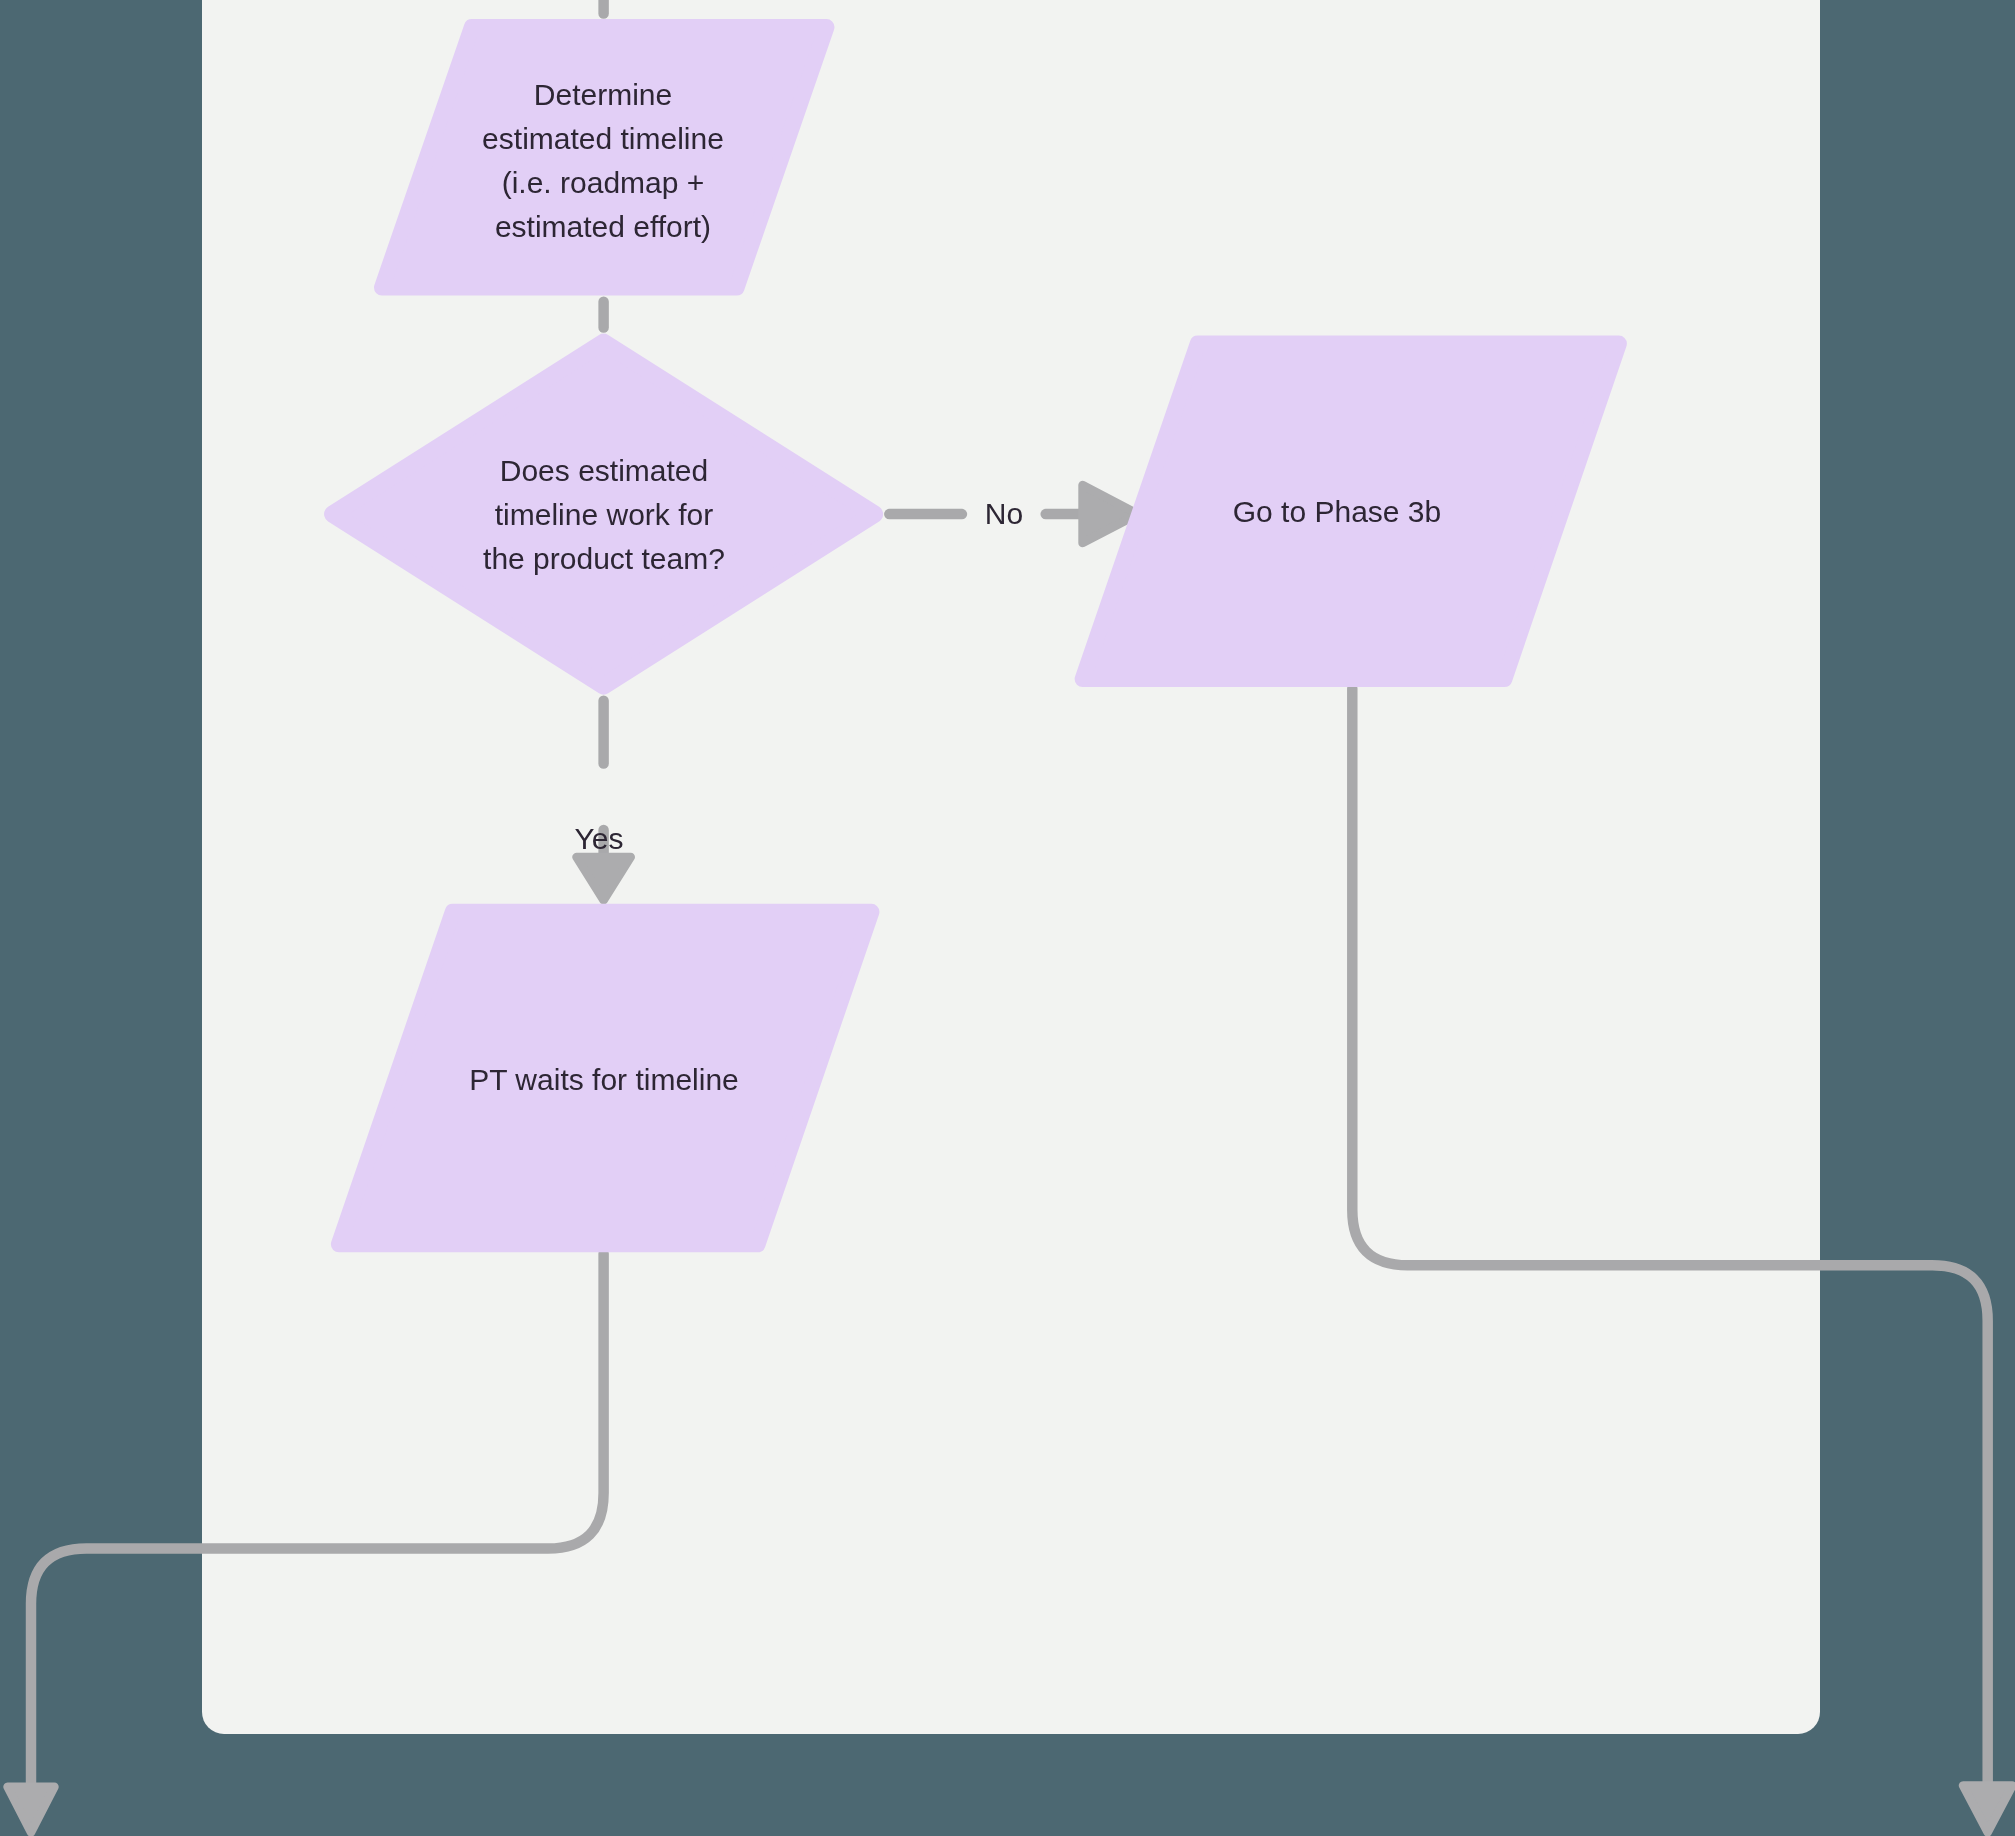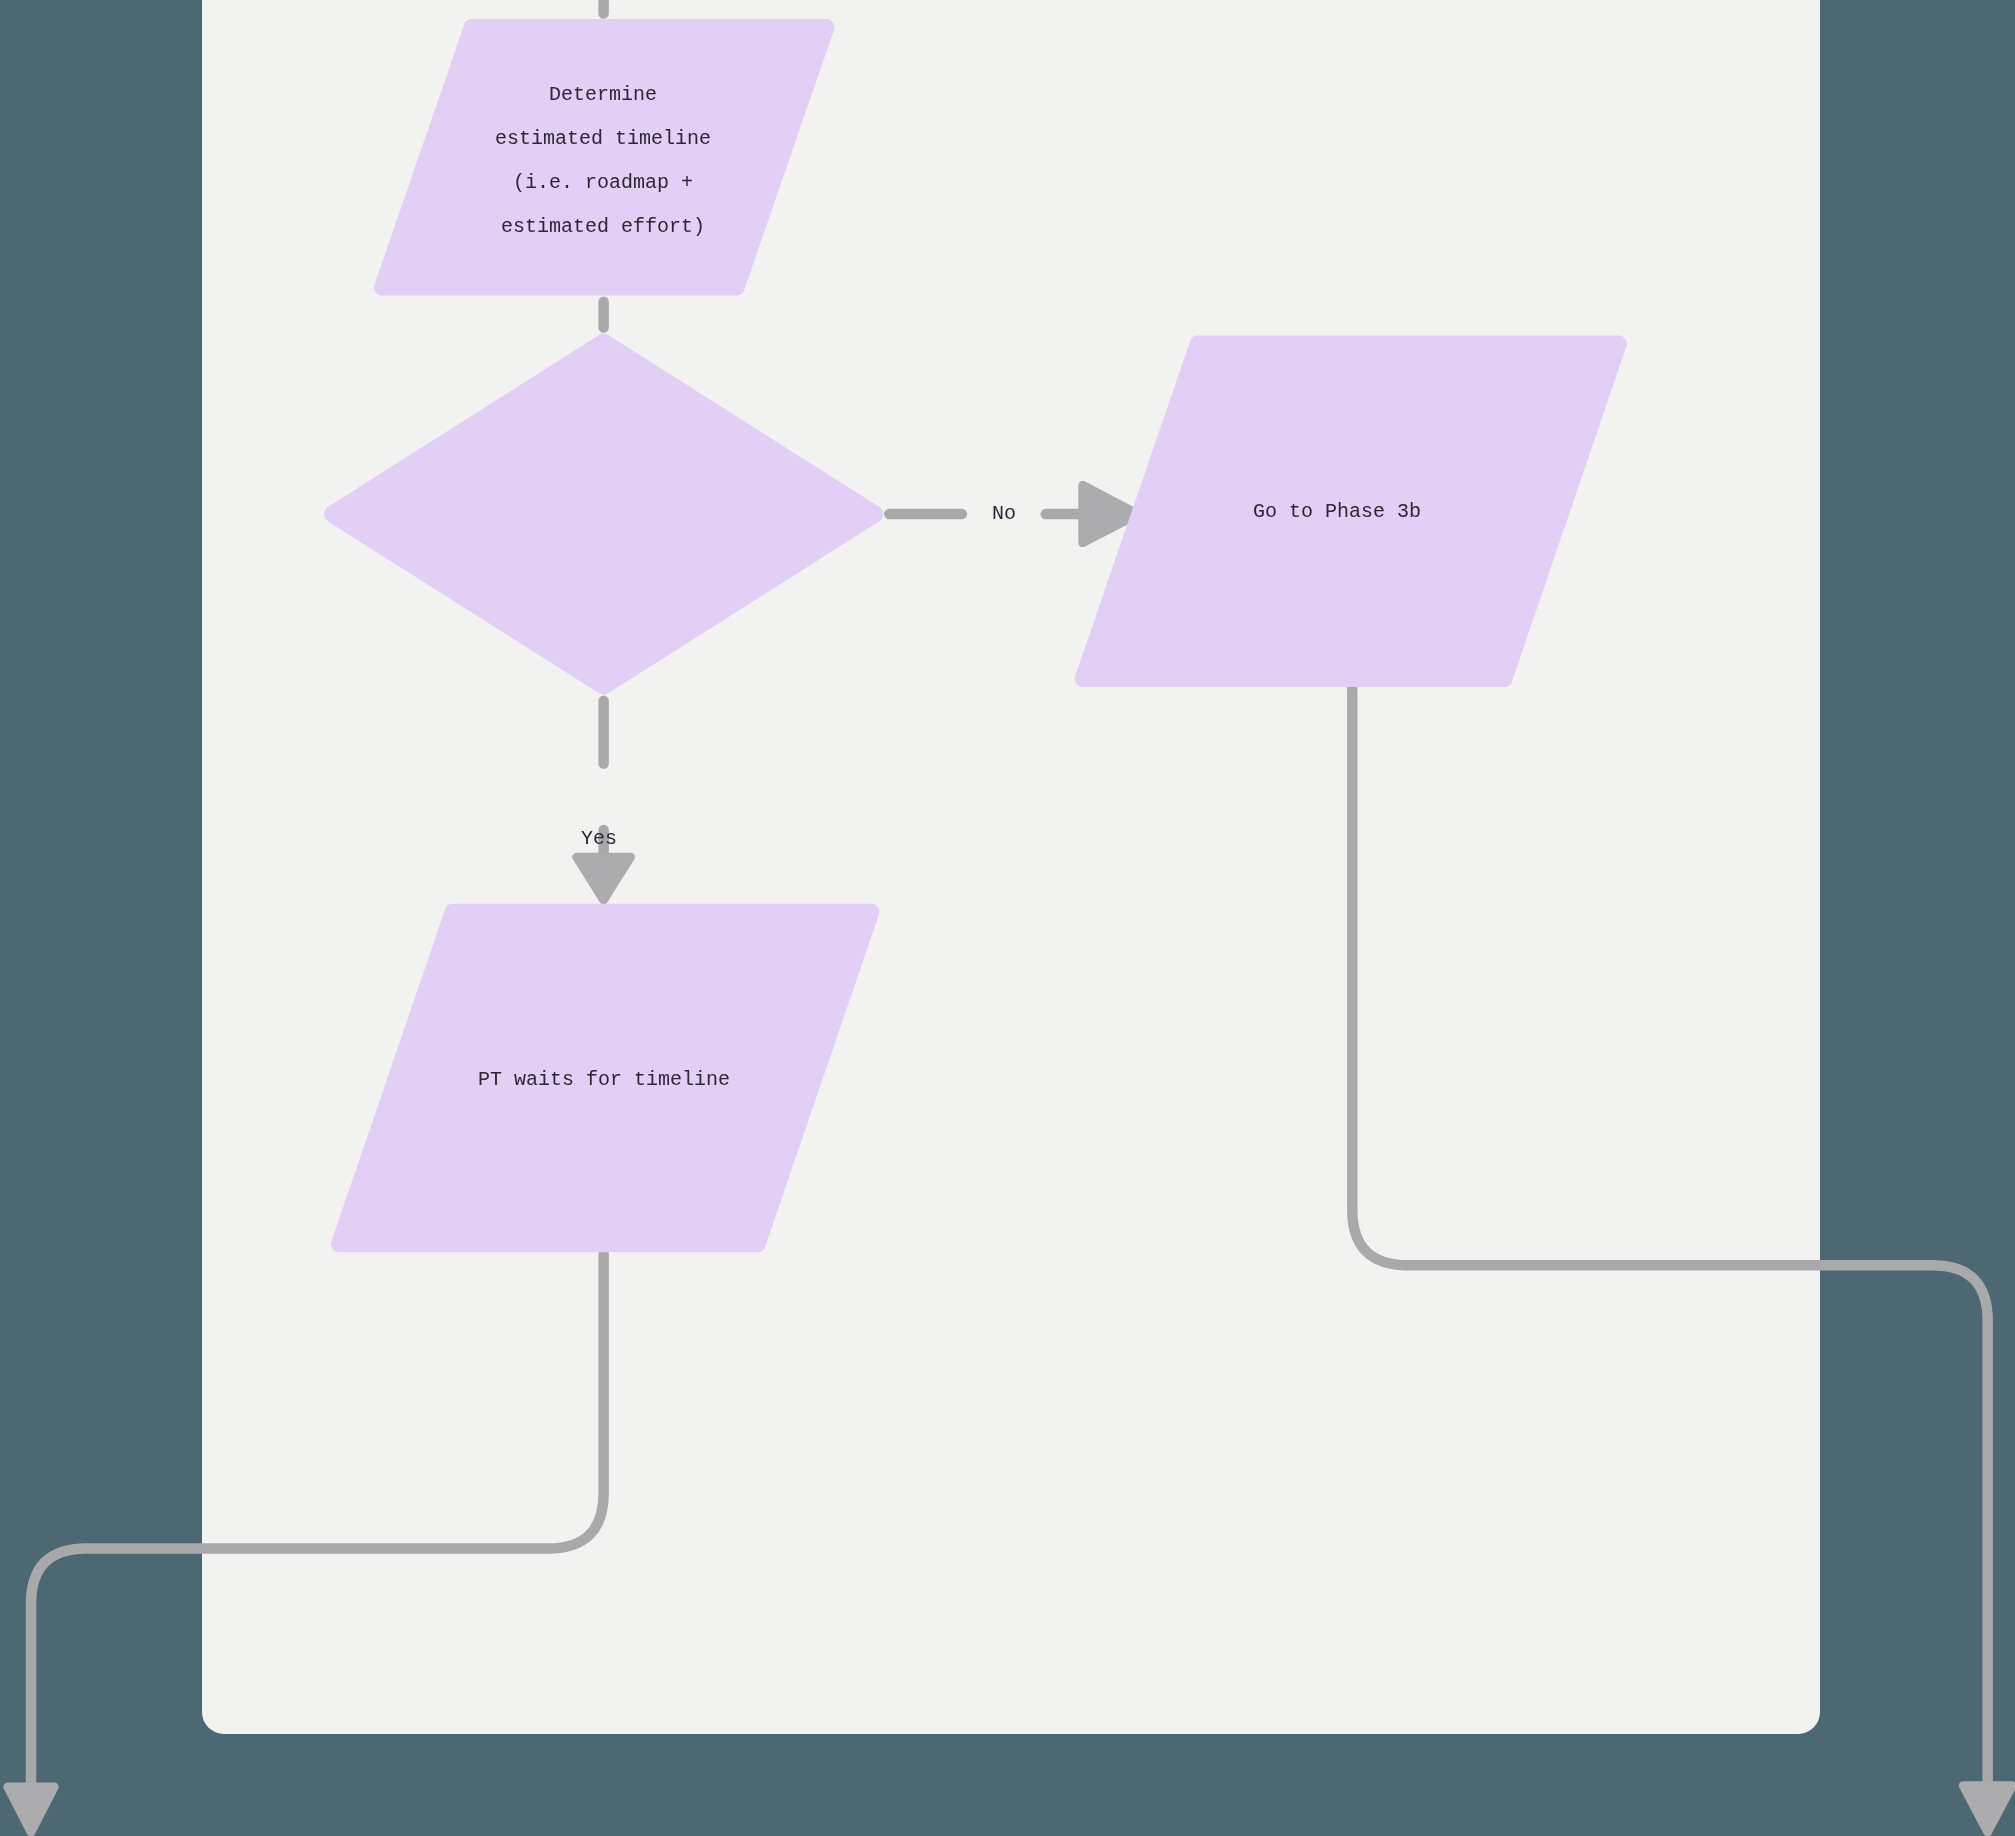--- a/index.html
+++ b/index.html
@@ -39,13 +39,12 @@
     align-items: center;
     justify-content: center;
     text-align: center;
-    font-size: 20px;
+    font-size: 30px;
     line-height: 44px;
     font-weight: 500;
     color: #2D2634;
     white-space: pre-line;
     pointer-events: none;
-    font-family: Liberation Mono, monospace;
   }
   .label.node-label-determine { left: 400px; top: 73px;  width: 406px; height: 176px; }
   .label.node-label-decision  { left: 419px; top: 425px;  width: 370px; height: 179px; }

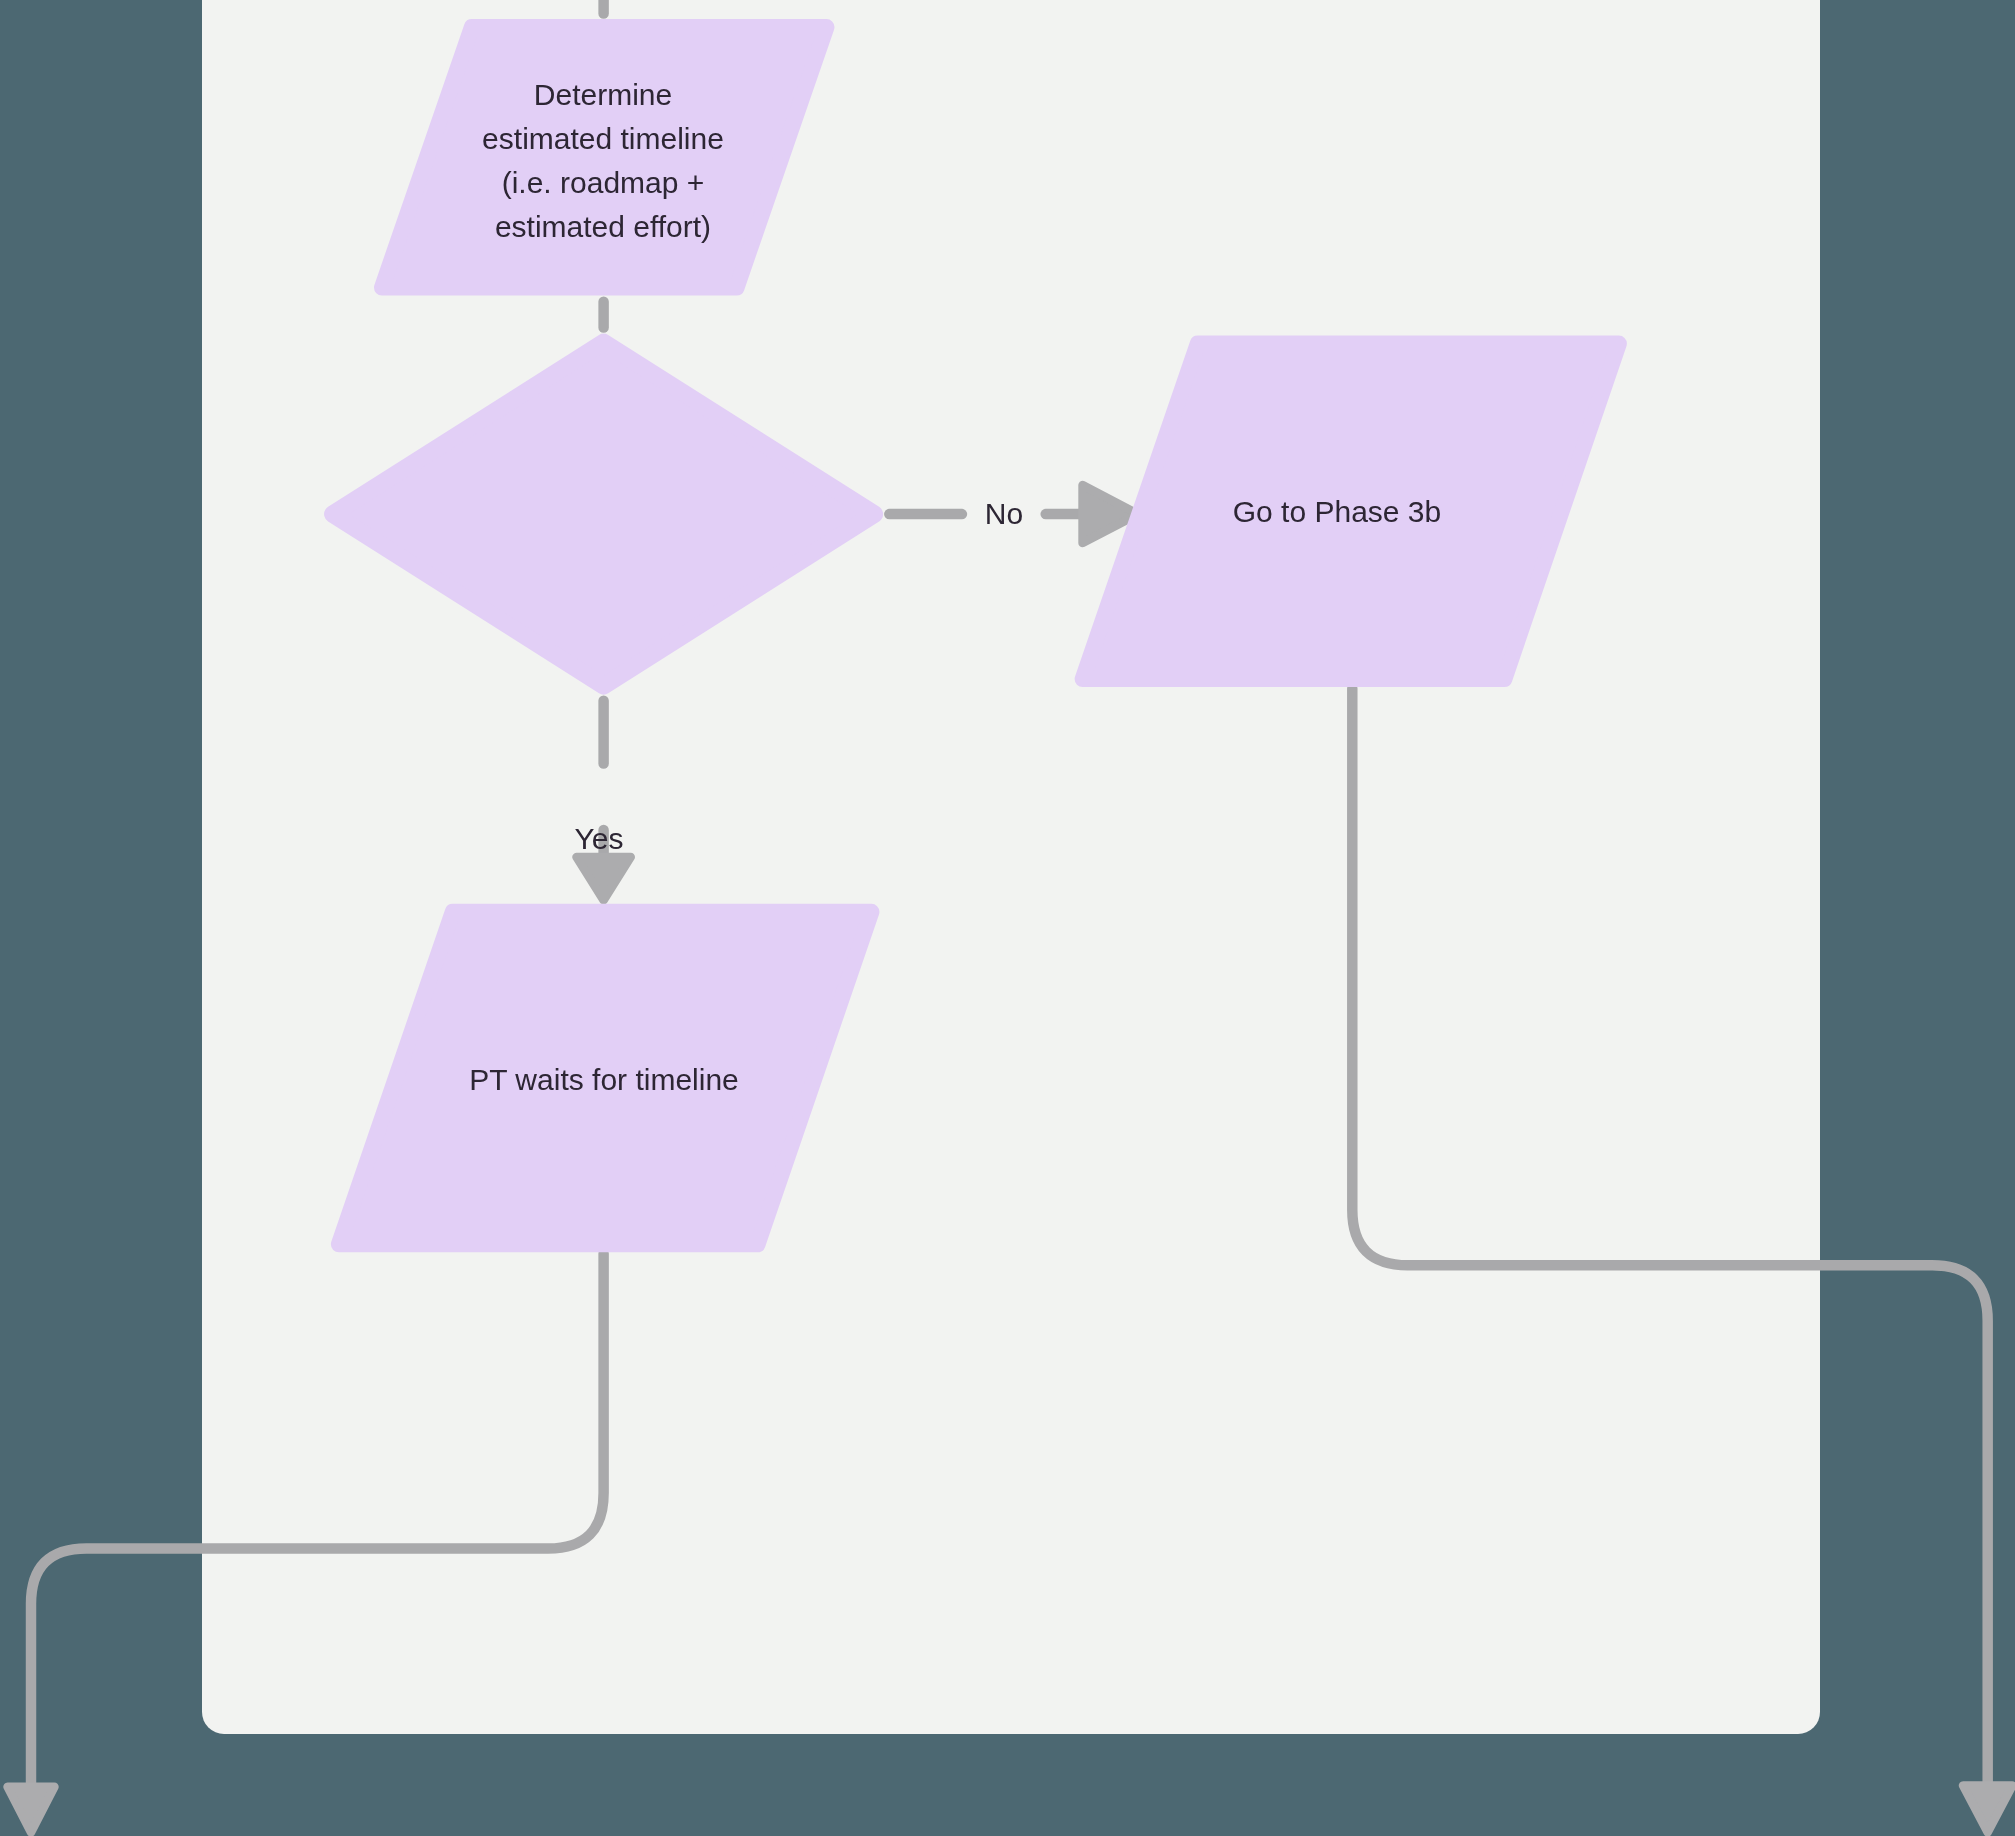--- a/index.html
+++ b/index.html
@@ -93,6 +93,9 @@
 (i.e. roadmap +
 estimated effort)</div>
 
+  <div class="label node-label-decision">Does estimated
+timeline work for
+the product team?</div>
 
   <div class="label node-label-gophase3b">Go to Phase 3b</div>
 

